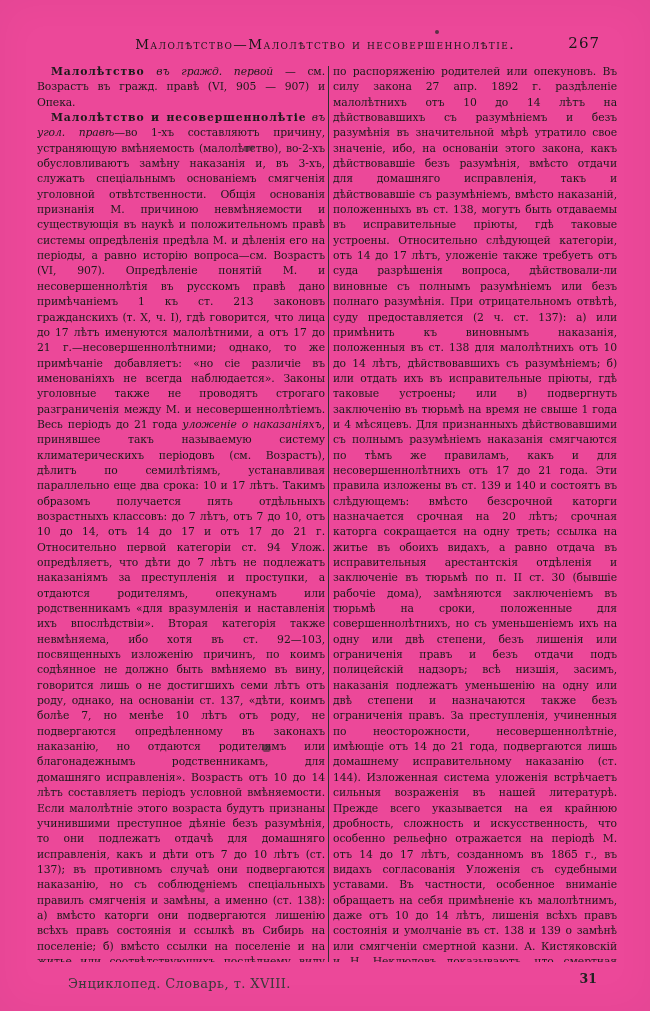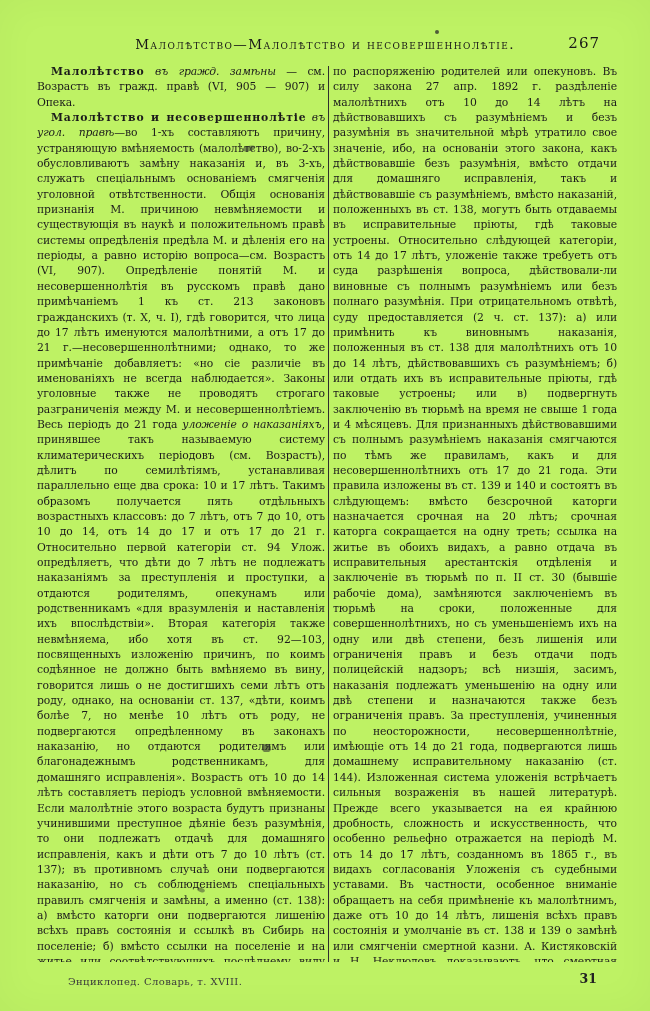--- a/index.html
+++ b/index.html
@@ -8,7 +8,7 @@
     position:relative;
     width:650px; height:1011px;
     margin:0 auto;
-    background:#bef264;
+    background:#ec4899;
     color:#1b1b1b;
     font-family:"DejaVu Serif","Liberation Serif",serif;
     overflow:hidden;

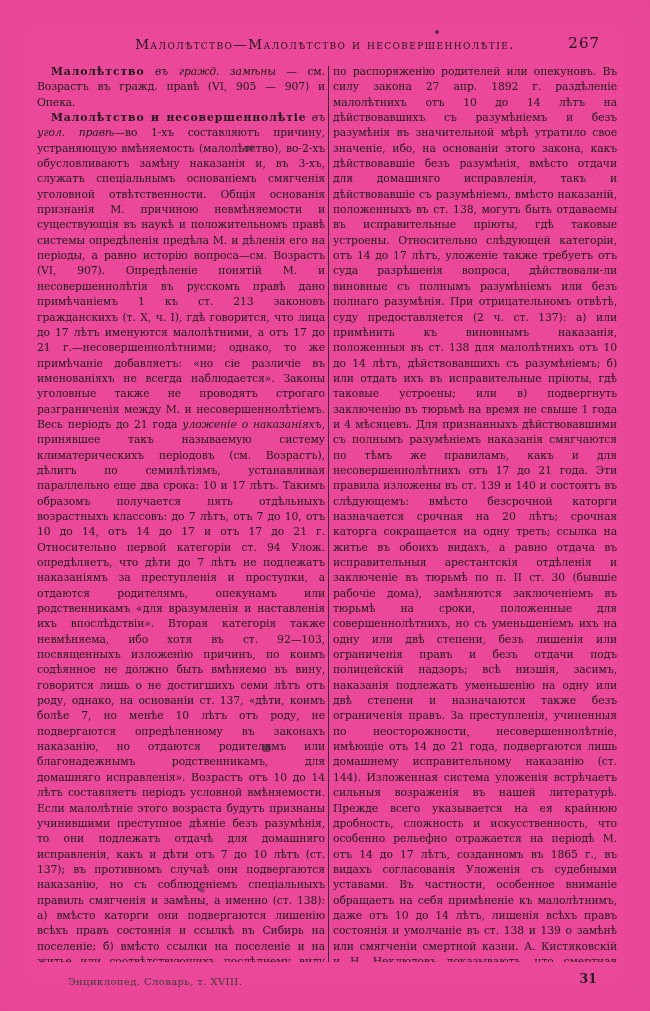--- a/index.html
+++ b/index.html
@@ -79,7 +79,7 @@
 
   <div class="body-area">
     <div class="column column-left">
-        <p class="para indent"><span class="seg-bold">Малолѣтство</span><span class="seg-italic"> въ гражд. замѣны</span><span class="seg-normal"> — см. Возрастъ въ гражд. правѣ (VI, 905 — 907) и Опека.</span></p>
+        <p class="para indent"><span class="seg-bold">Малолѣтство</span><span class="seg-italic"> въ гражд. первой</span><span class="seg-normal"> — см. Возрастъ въ гражд. правѣ (VI, 905 — 907) и Опека.</span></p>
         <p class="para indent"><span class="seg-bold">Малолѣтство и несовершеннолѣтіе</span><span class="seg-italic"> въ угол. правѣ</span><span class="seg-normal">—во 1-хъ составляютъ причину, устраняющую вмѣняемость (малолѣтство), во-2-хъ обусловливаютъ замѣну наказанія и, въ 3-хъ, служатъ спеціальнымъ основаніемъ смягченія уголовной отвѣтственности. Общія основанія признанія М. причиною невмѣняемости и существующія въ наукѣ и положительномъ правѣ системы опредѣленія предѣла М. и дѣленія его на періоды, а равно исторію вопроса—см. Возрастъ (VI, 907). Опредѣленіе понятій М. и несовершеннолѣтія въ русскомъ правѣ дано примѣчаніемъ 1 къ ст. 213 законовъ гражданскихъ (т. X, ч. I), гдѣ говорится, что лица до 17 лѣтъ именуются малолѣтними, а отъ 17 до 21 г.—несовершеннолѣтними; однако, то же примѣчаніе добавляетъ: «но сіе различіе въ именованіяхъ не всегда наблюдается». Законы уголовные также не проводятъ строгаго разграниченія между М. и несовершеннолѣтіемъ. Весь періодъ до 21 года </span><span class="seg-italic">уложеніе о наказаніяхъ</span><span class="seg-normal">, принявшее такъ называемую систему климатерическихъ періодовъ (см. Возрастъ), дѣлитъ по семилѣтіямъ, устанавливая параллельно еще два срока: 10 и 17 лѣтъ. Такимъ образомъ получается пять отдѣльныхъ возрастныхъ классовъ: до 7 лѣтъ, отъ 7 до 10, отъ 10 до 14, отъ 14 до 17 и отъ 17 до 21 г. Относительно первой категоріи ст. 94 Улож. опредѣляетъ, что дѣти до 7 лѣтъ не подлежатъ наказаніямъ за преступленія и проступки, а отдаются родителямъ, опекунамъ или родственникамъ «для вразумленія и наставленія ихъ впослѣдствіи». Вторая категорія также невмѣняема, ибо хотя въ ст. 92—103, посвященныхъ изложенію причинъ, по коимъ содѣянное не должно быть вмѣняемо въ вину, говорится лишь о не достигшихъ семи лѣтъ отъ роду, однако, на основаніи ст. 137, «дѣти, коимъ болѣе 7, но менѣе 10 лѣтъ отъ роду, не подвергаются опредѣленному въ законахъ наказанію, но отдаются родителямъ или благонадежнымъ родственникамъ, для домашняго исправленія». Возрастъ отъ 10 до 14 лѣтъ составляетъ періодъ условной вмѣняемости. Если малолѣтніе этого возраста будутъ признаны учинившими преступное дѣяніе безъ разумѣнія, то они подлежатъ отдачѣ для домашняго исправленія, какъ и дѣти отъ 7 до 10 лѣтъ (ст. 137); въ противномъ случаѣ они подвергаются наказанію, но съ соблюденіемъ спеціальныхъ правилъ смягченія и замѣны, а именно (ст. 138): а) вмѣсто каторги они подвергаются лишенію всѣхъ правъ состоянія и ссылкѣ въ Сибирь на поселеніе; б) вмѣсто ссылки на поселеніе и на житье или соотвѣтствующихъ послѣднему виду ссылки наказаній—заключенію въ монастырѣ или въ тюрьмѣ, съ содержаніемъ отдѣльно отъ другихъ заключенныхъ, на сроки отъ 3 лѣтъ и 4 мѣсяцевъ до 5 лѣтъ и 4 мѣсяцевъ (вмѣсто ссылки на поселеніе), или отъ 40 дней до 8 мѣсяцевъ, въ обоихъ случаяхъ безъ лишенія правъ; в) вмѣсто заключенія въ тюрьмѣ съ лишеніемъ нѣкоторыхъ правъ и другихъ низшихъ наказаній—домашнему исправительному наказанію,</span></p>
       </div>
 

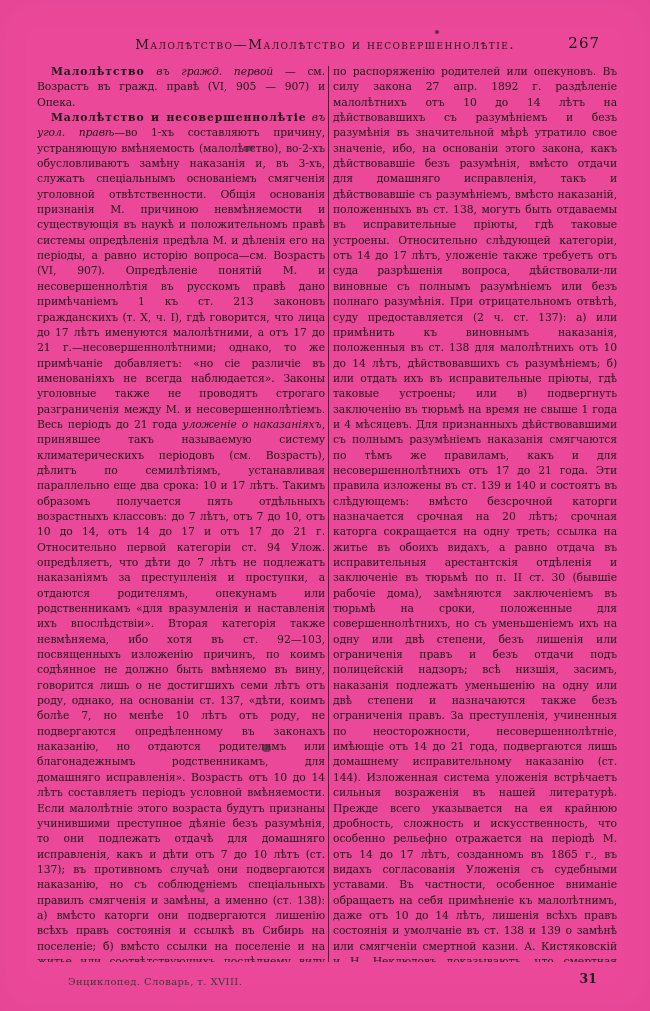--- a/index.html
+++ b/index.html
@@ -53,7 +53,7 @@
   .seg-normal {}
   .footer-imprint {
     position:absolute; left:68px; top:976px;
-    font-size:10px; letter-spacing:0.4px; color:#3a3a3a;
+    font-size:13px; letter-spacing:0.4px; color:#3a3a3a;
   }
   .footer-signature {
     position:absolute; right:53px; top:971px;

